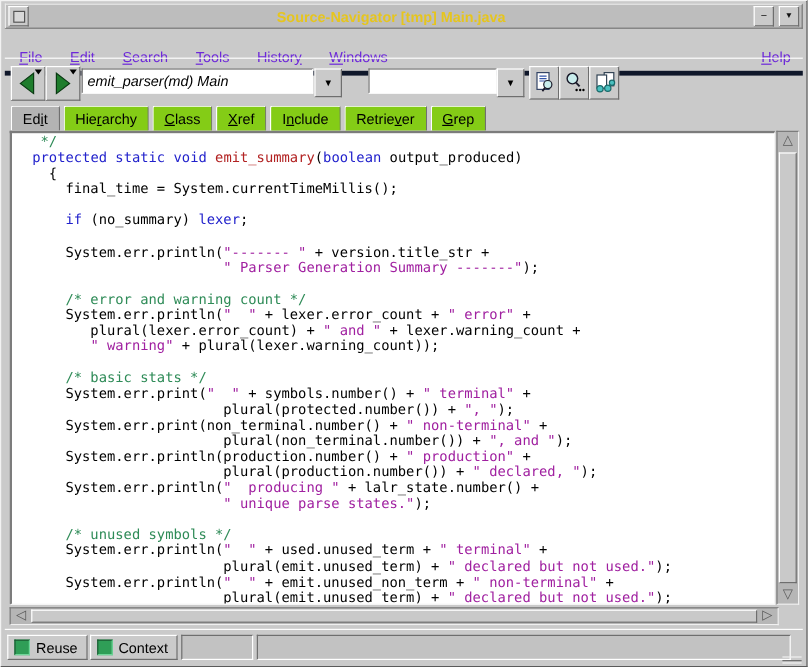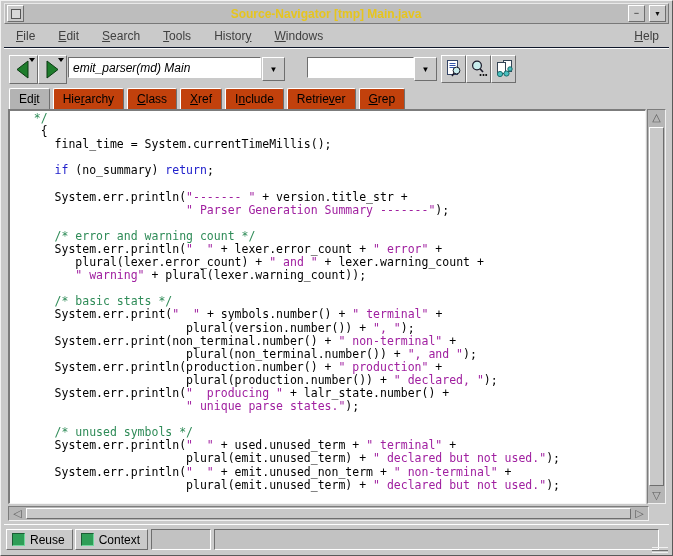--- a/index.html
+++ b/index.html
@@ -28,9 +28,9 @@
   .menu-box-glyph{width:8px;height:8px;border:1px solid #555;background:#d8d8d8;}
 
   
-  .menubar{position:absolute;left:3px;top:23px;right:3px;height:23px;
-    display:flex;align-items:center;font-size:12px;color:#404040;
-    border-bottom:1px solid #0f172a;}
+  .menubar{position:absolute;left:3px;top:35px;right:3px;height:23px;
+    display:flex;align-items:center;font-size:12px;color:#6d28d9;
+    border-bottom:4px solid #0f172a;}
   .menu-items{display:flex;gap:23px;padding-left:12px;}
   .menu-item{cursor:default;white-space:nowrap;}
   .menu-help{margin-left:auto;padding-right:10px;}

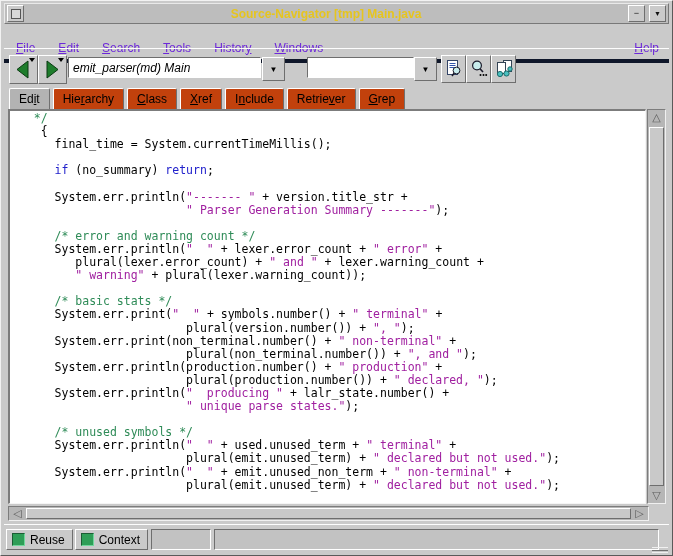--- a/index.html
+++ b/index.html
@@ -54,7 +54,7 @@
   
   .tabbar{position:absolute;left:3px;top:86px;right:3px;height:22px;
     display:flex;align-items:flex-end;padding-left:5px;font-size:12px;}
-  .tab{padding:3px 9px 3px 9px;margin-right:3px;background:#c2410c;
+  .tab{padding:3px 9px 3px 9px;margin-right:3px;background:#84cc16;
     border-top:1px solid #ffffff;border-left:1px solid #ffffff;
     border-right:1px solid #707070;white-space:nowrap;cursor:default;
     border-radius:2px 2px 0 0;}

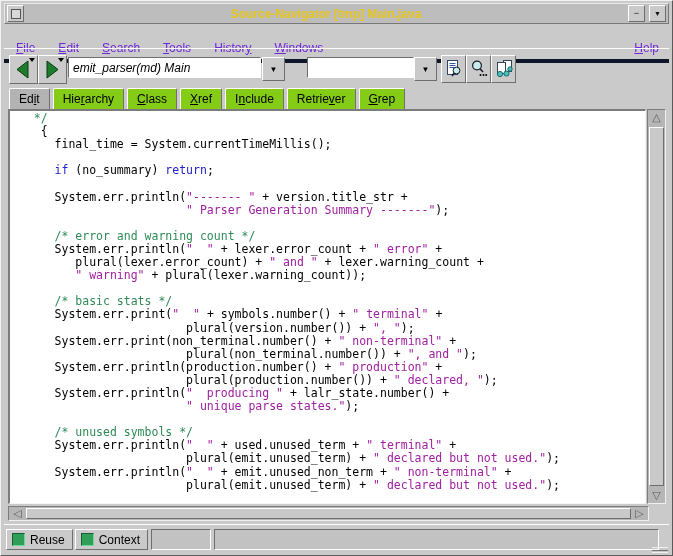--- a/index.html
+++ b/index.html
@@ -212,6 +212,7 @@
 
   <div class="text-area">
       <div class="code-line"><span class="t-c">   */</span></div>
+      <div class="code-line"><span class="t-p">  </span><span class="t-k">protected</span><span class="t-p"> </span><span class="t-k">static</span><span class="t-p"> </span><span class="t-k">void</span><span class="t-p"> </span><span class="t-f">emit_summary</span><span class="t-p">(</span><span class="t-k">boolean</span><span class="t-p"> output_produced)</span></div>
       <div class="code-line"><span class="t-p">    {</span></div>
       <div class="code-line"><span class="t-p">      final_time = System.currentTimeMillis();</span></div>
       <div class="code-line"></div>

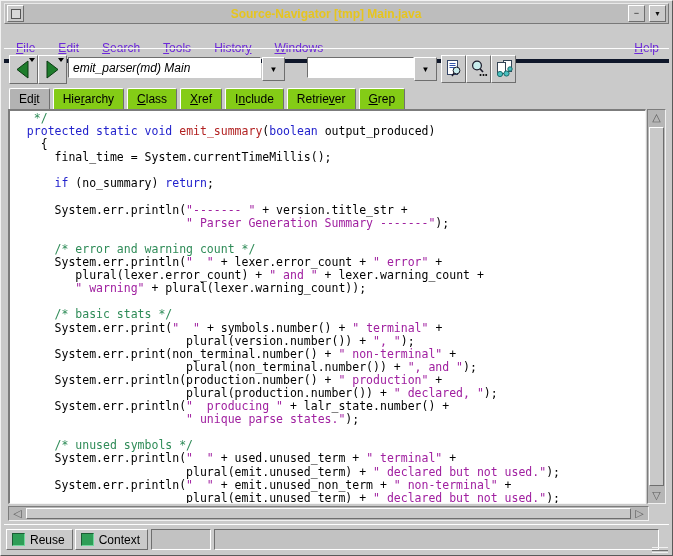--- a/index.html
+++ b/index.html
@@ -216,7 +216,7 @@
       <div class="code-line"><span class="t-p">    {</span></div>
       <div class="code-line"><span class="t-p">      final_time = System.currentTimeMillis();</span></div>
       <div class="code-line"></div>
-      <div class="code-line"><span class="t-p">      </span><span class="t-k">if</span><span class="t-p"> (no_summary) </span><span class="t-k">return</span><span class="t-p">;</span></div>
+      <div class="code-line"><span class="t-p">      </span><span class="t-k">if</span><span class="t-p"> (no_summary) </span><span class="t-k">lexer</span><span class="t-p">;</span></div>
       <div class="code-line"></div>
       <div class="code-line"><span class="t-p">      System.err.println(</span><span class="t-s">"------- "</span><span class="t-p"> + version.title_str +</span></div>
       <div class="code-line"><span class="t-p">                         </span><span class="t-s">" Parser Generation Summary -------"</span><span class="t-p">);</span></div>

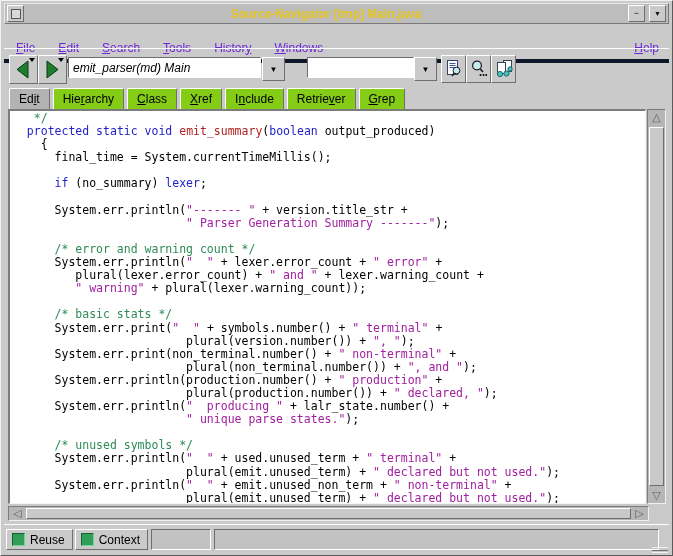--- a/index.html
+++ b/index.html
@@ -228,7 +228,7 @@
       <div class="code-line"></div>
       <div class="code-line"><span class="t-c">      /* basic stats */</span></div>
       <div class="code-line"><span class="t-p">      System.err.print(</span><span class="t-s">"  "</span><span class="t-p"> + symbols.number() + </span><span class="t-s">" terminal"</span><span class="t-p"> +</span></div>
-      <div class="code-line"><span class="t-p">                         plural(version.number()) + </span><span class="t-s">", "</span><span class="t-p">);</span></div>
+      <div class="code-line"><span class="t-p">                         plural(protected.number()) + </span><span class="t-s">", "</span><span class="t-p">);</span></div>
       <div class="code-line"><span class="t-p">      System.err.print(non_terminal.number() + </span><span class="t-s">" non-terminal"</span><span class="t-p"> +</span></div>
       <div class="code-line"><span class="t-p">                         plural(non_terminal.number()) + </span><span class="t-s">", and "</span><span class="t-p">);</span></div>
       <div class="code-line"><span class="t-p">      System.err.println(production.number() + </span><span class="t-s">" production"</span><span class="t-p"> +</span></div>

